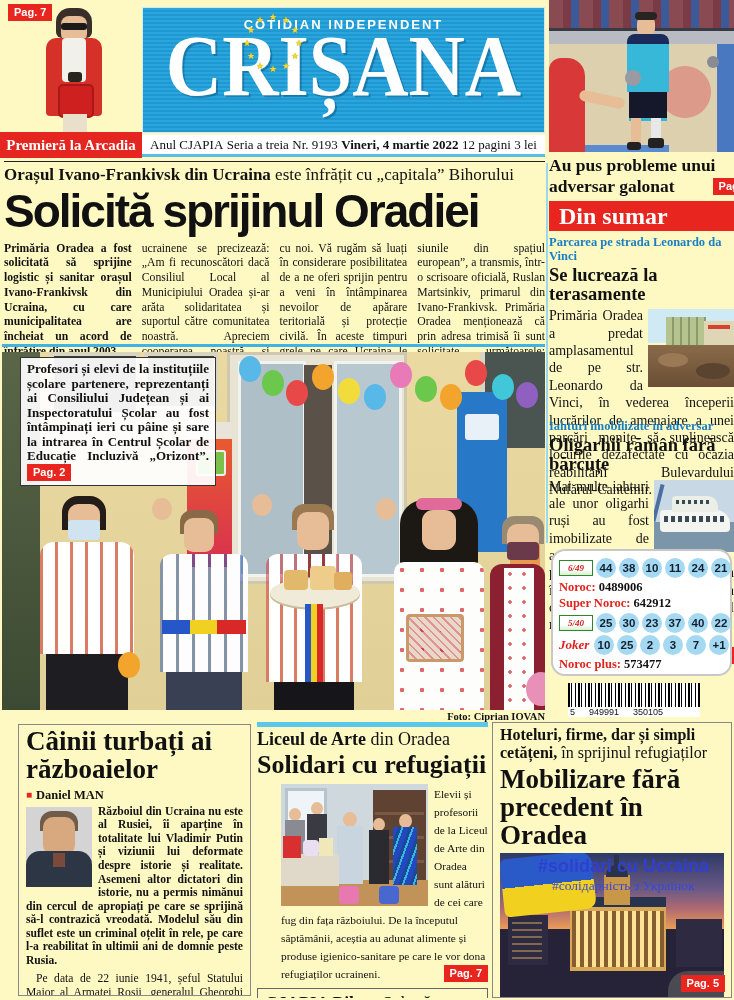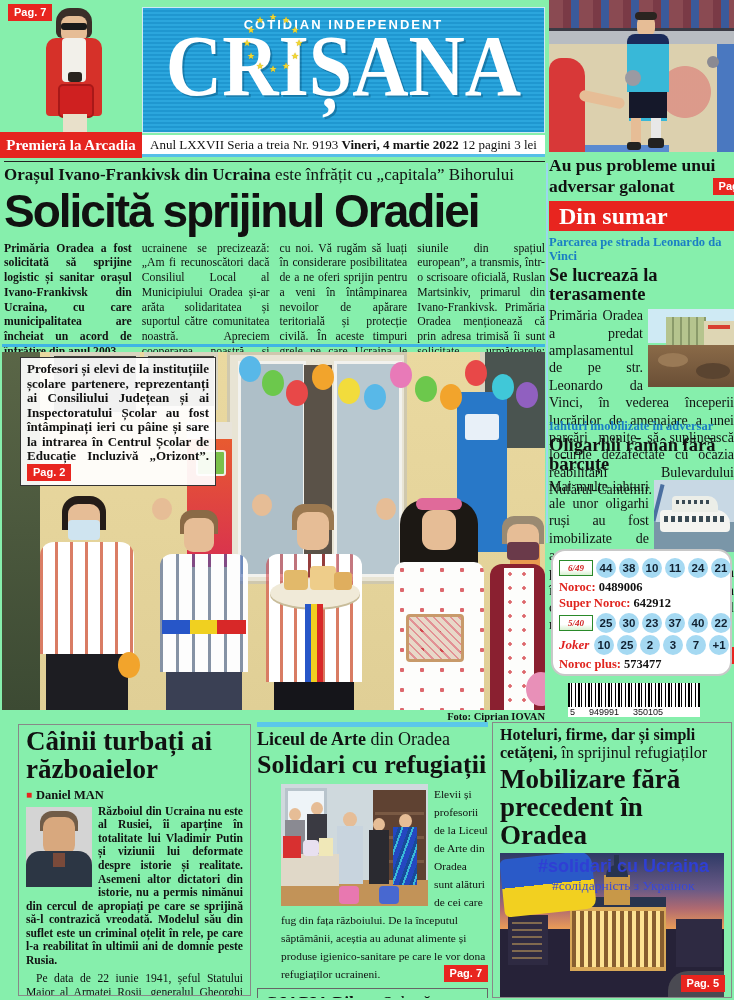--- a/index.html
+++ b/index.html
@@ -3,7 +3,7 @@
 <meta charset="utf-8">
 <style>
   html,body{margin:0;padding:0;background:#fff;}
-  #page{position:relative;width:734px;height:1000px;background:#86efac;overflow:hidden;
+  #page{position:relative;width:734px;height:1000px;background:#fef9c3;overflow:hidden;
         font-family:"Liberation Serif",serif;color:#111;}
   .abs{position:absolute;}
   .badge{display:inline-block;background:#e8251f;color:#fff;font-family:"Liberation Sans",sans-serif;

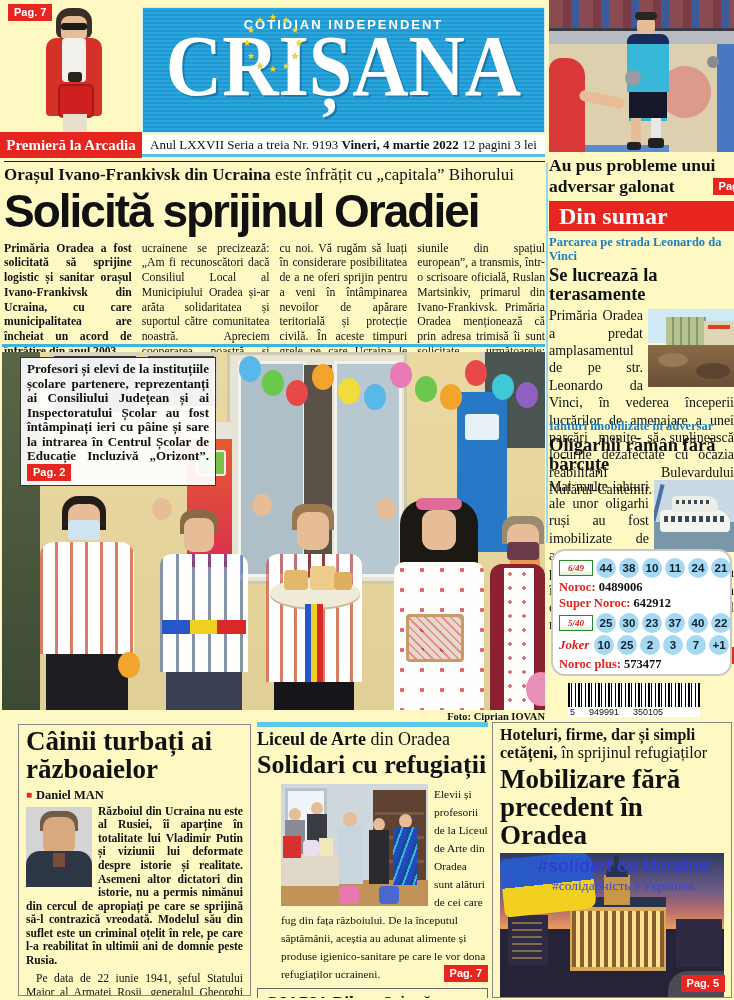--- a/index.html
+++ b/index.html
@@ -144,7 +144,7 @@
     <span class="star" style="left:113px;top:7px;">★</span>
   </div>
   <div id="dateline" class="abs">
-    <span>Anul LXXVII</span>
+    <span>Anul CJAPIA</span>
     <span>Seria a treia</span>
     <span>Nr. 9193</span>
     <span class="dl-bold">Vineri, 4 martie 2022</span>

